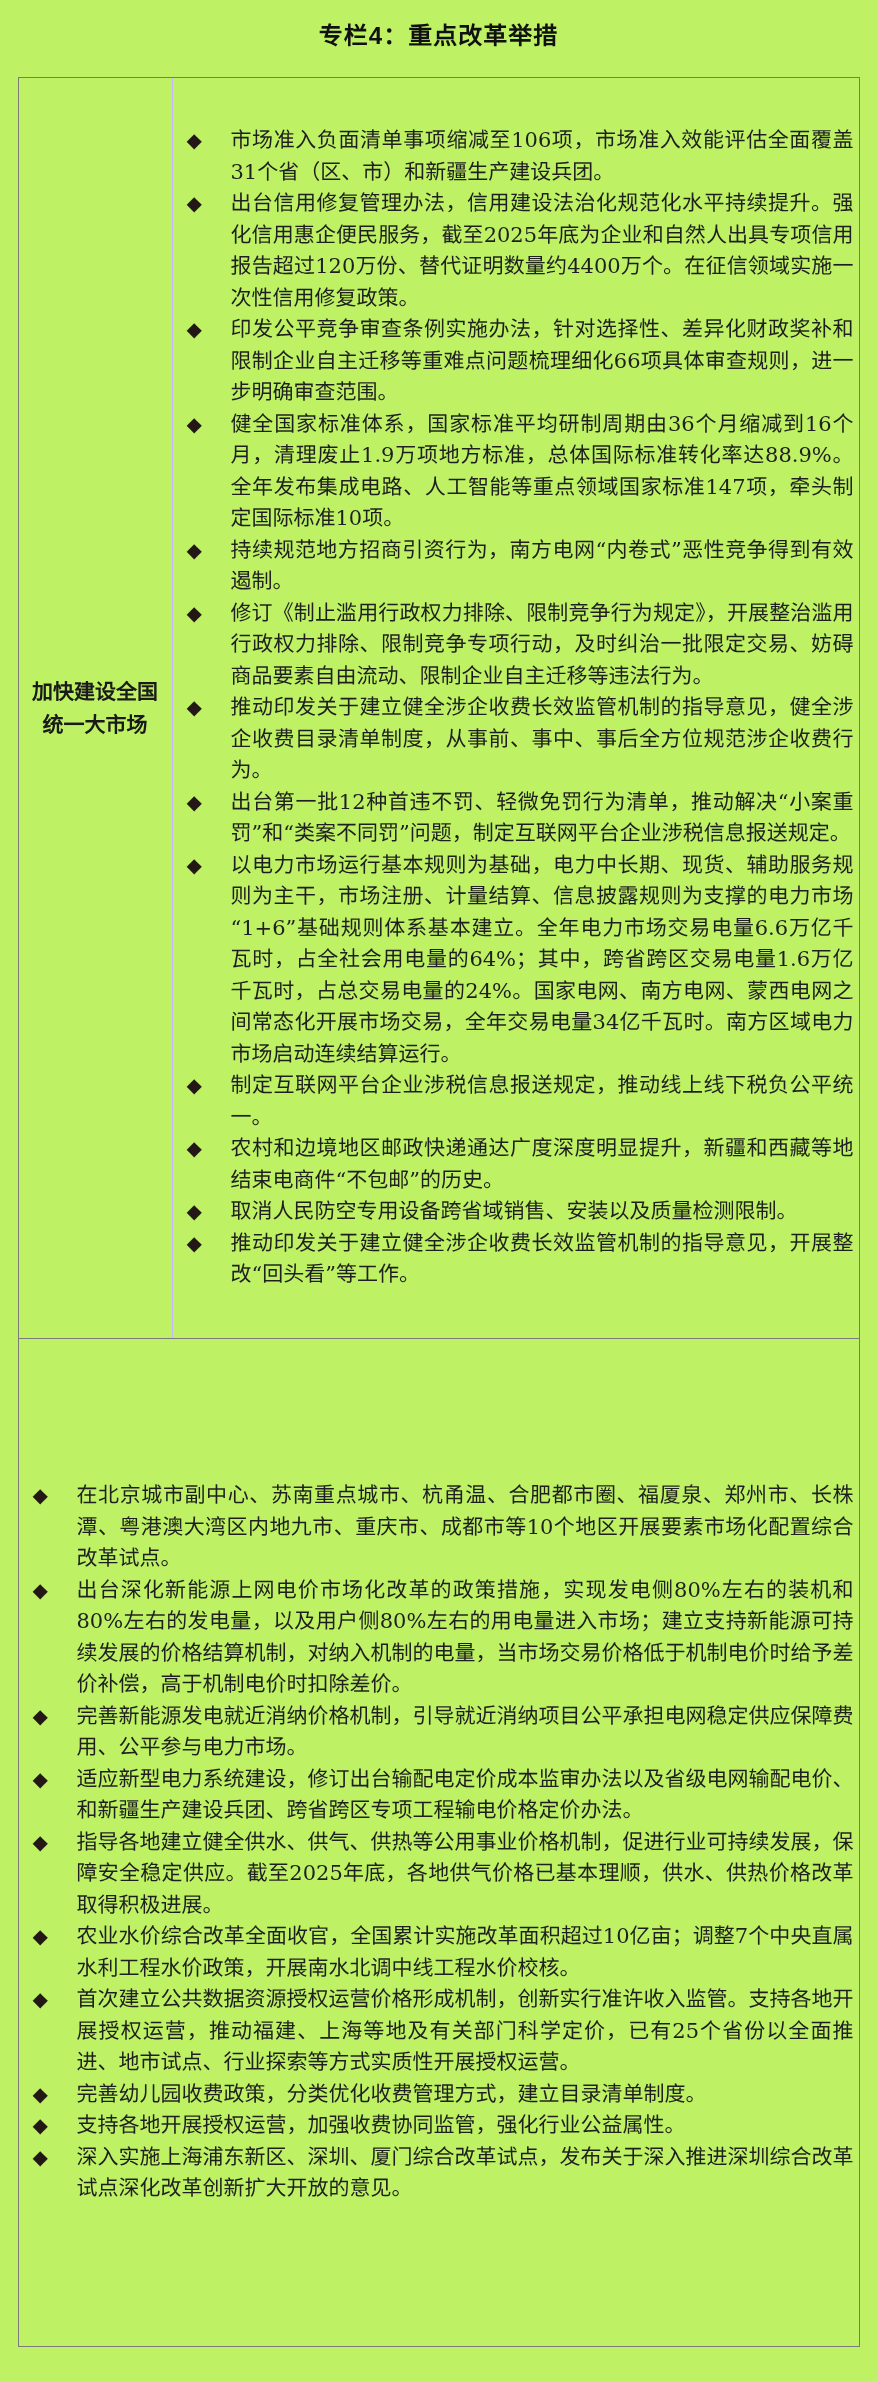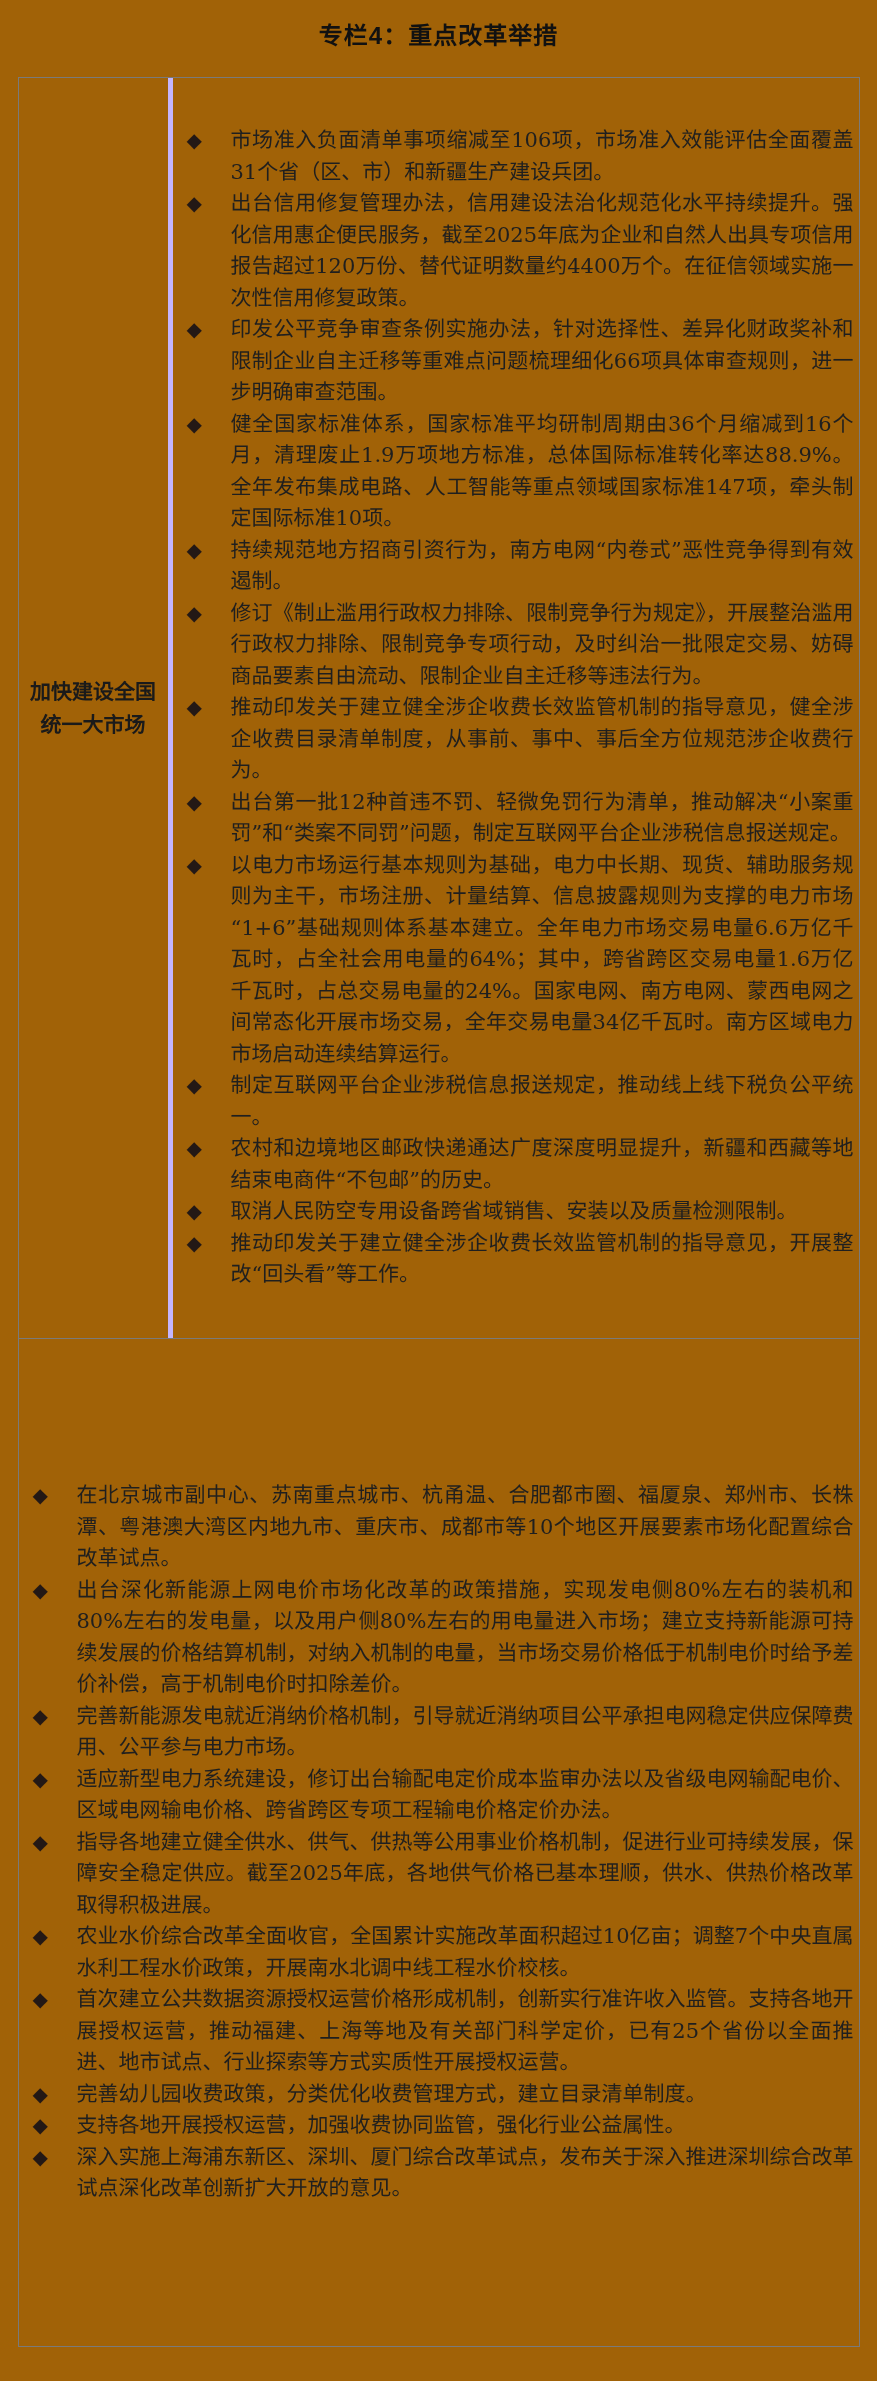--- a/index.html
+++ b/index.html
@@ -7,7 +7,7 @@
     width: 877px;
     height: 2381px;
     margin: 0;
-    background: #a16207;
+    background: #bef264;
     box-sizing: border-box;
     padding-top: 22px;
     font-family: "DejaVu Serif", "Liberation Serif", serif;

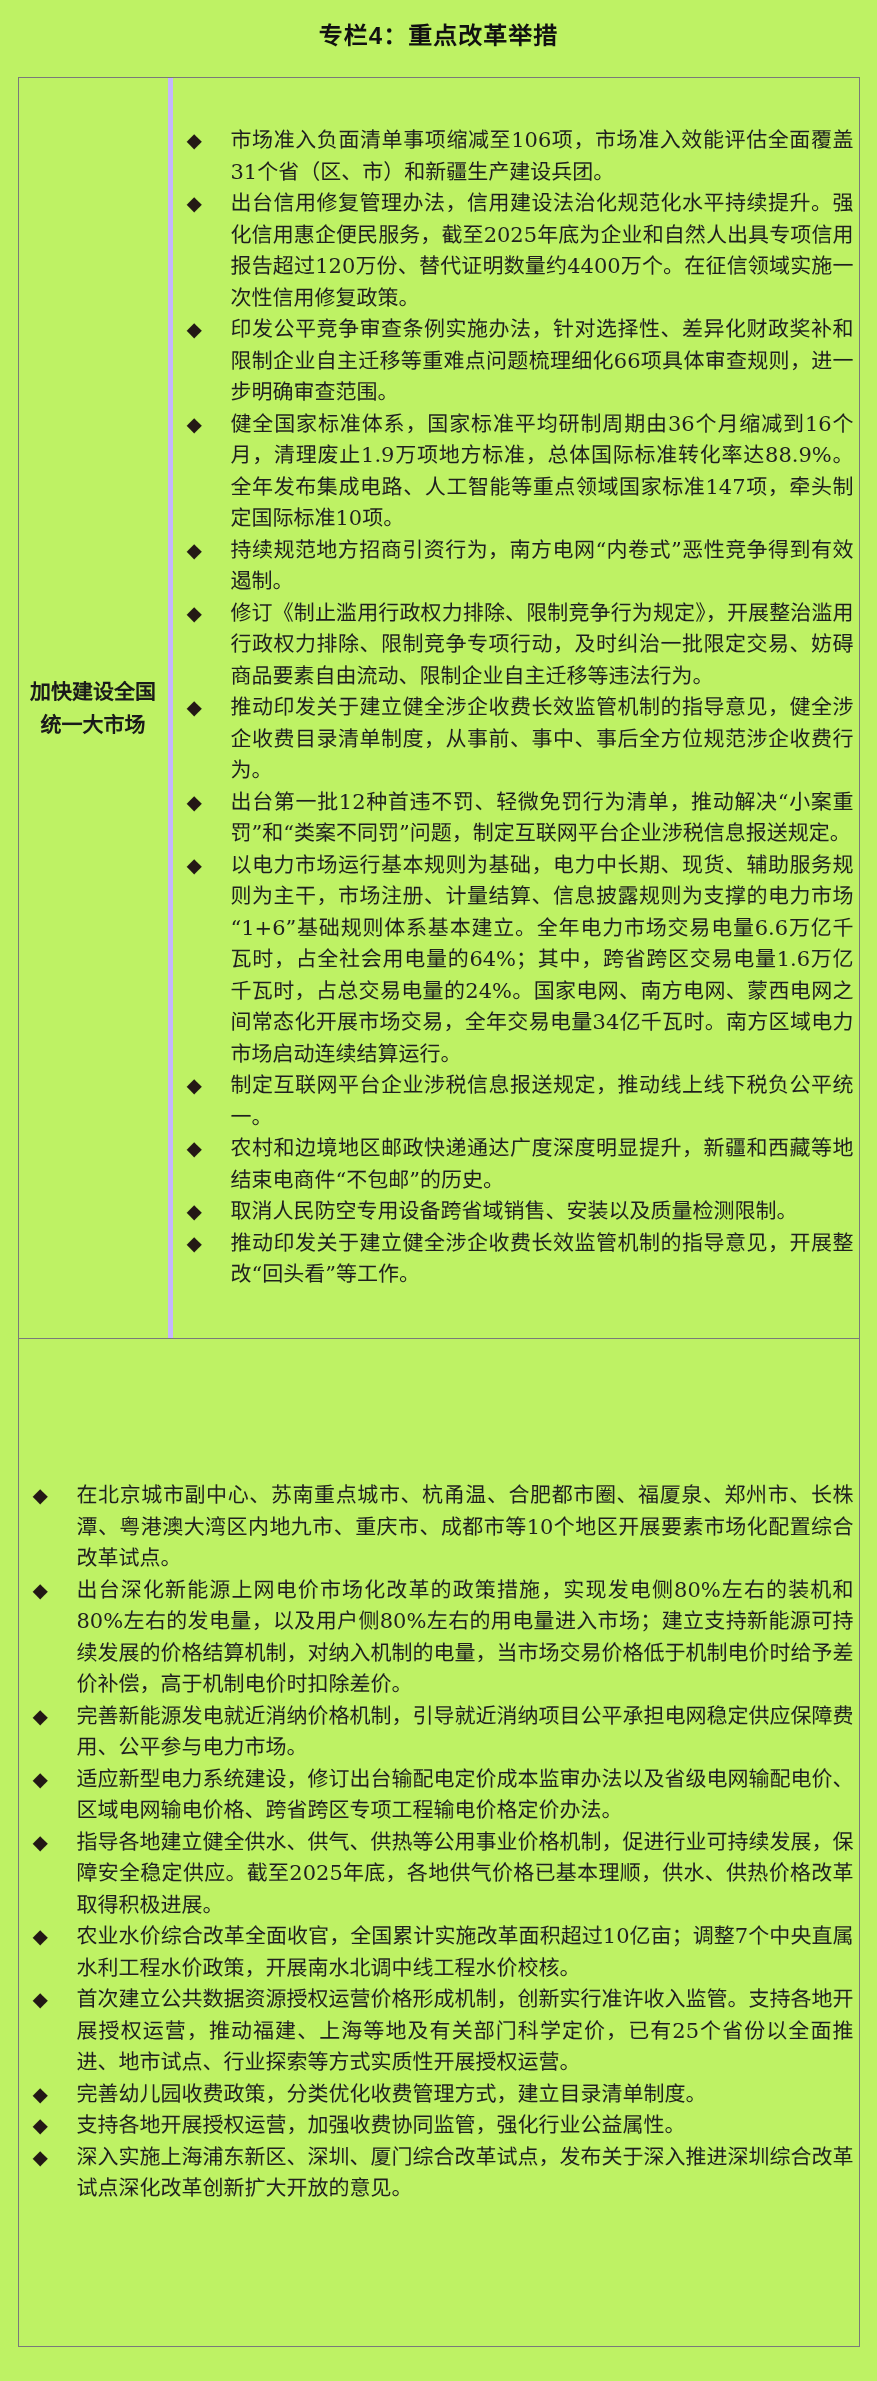--- a/index.html
+++ b/index.html
@@ -37,7 +37,7 @@
   .label-cell {
     width: 154px;
     flex: 0 0 154px;
-    border-right: 5px solid #c4b5fd;
+    border-right: 1px solid #c4b5fd;
     display: flex;
     flex-direction: column;
     justify-content: center;

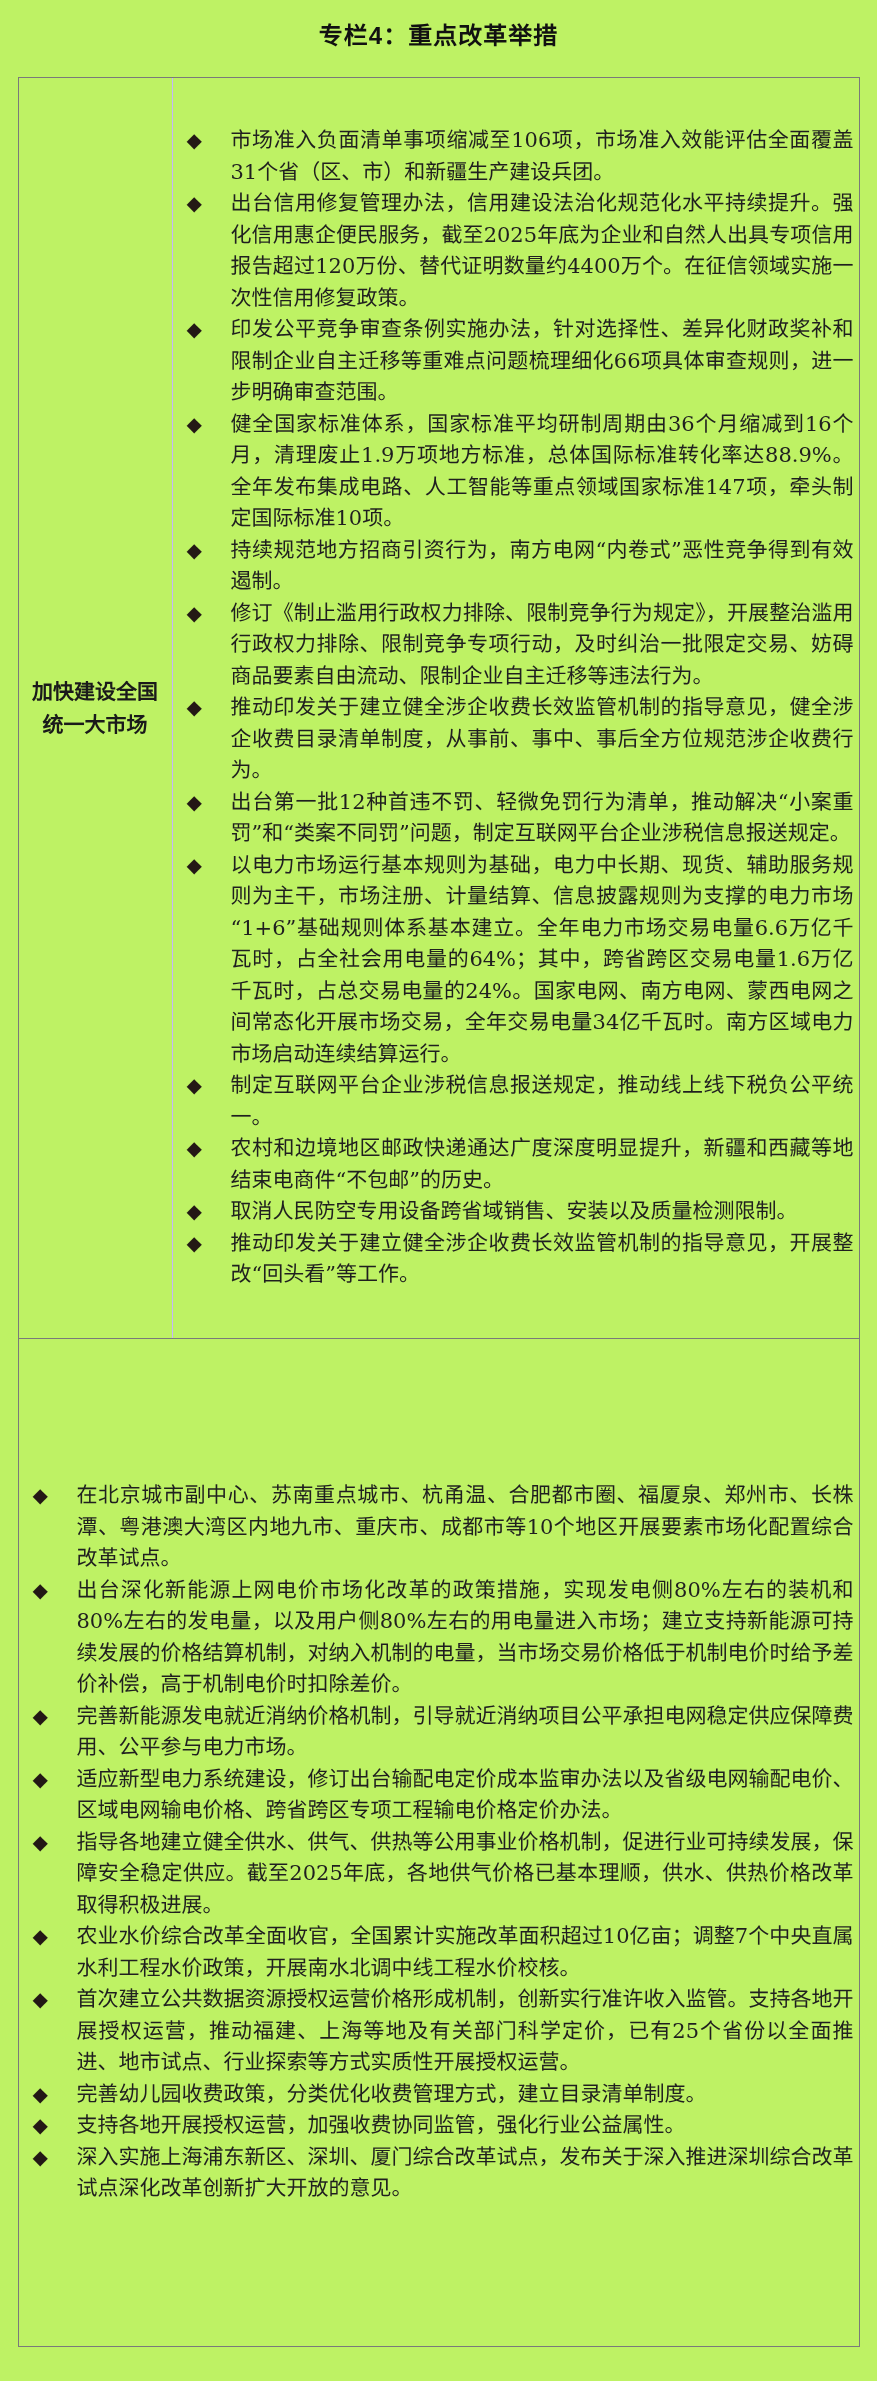--- a/index.html
+++ b/index.html
@@ -170,7 +170,7 @@
             </li>
             <li class="item">
               <span class="bullet">◆</span>
-              <span class="item-text">适应新型电力系统建设，修订出台输配电定价成本监审办法以及省级电网输配电价、区域电网输电价格、跨省跨区专项工程输电价格定价办法。</span>
+              <span class="item-text">适应新型电力系统建设，修订出台输配电定价成本监审办法以及省级电网输配电价、和新疆生产建设兵团、跨省跨区专项工程输电价格定价办法。</span>
             </li>
             <li class="item">
               <span class="bullet">◆</span>

